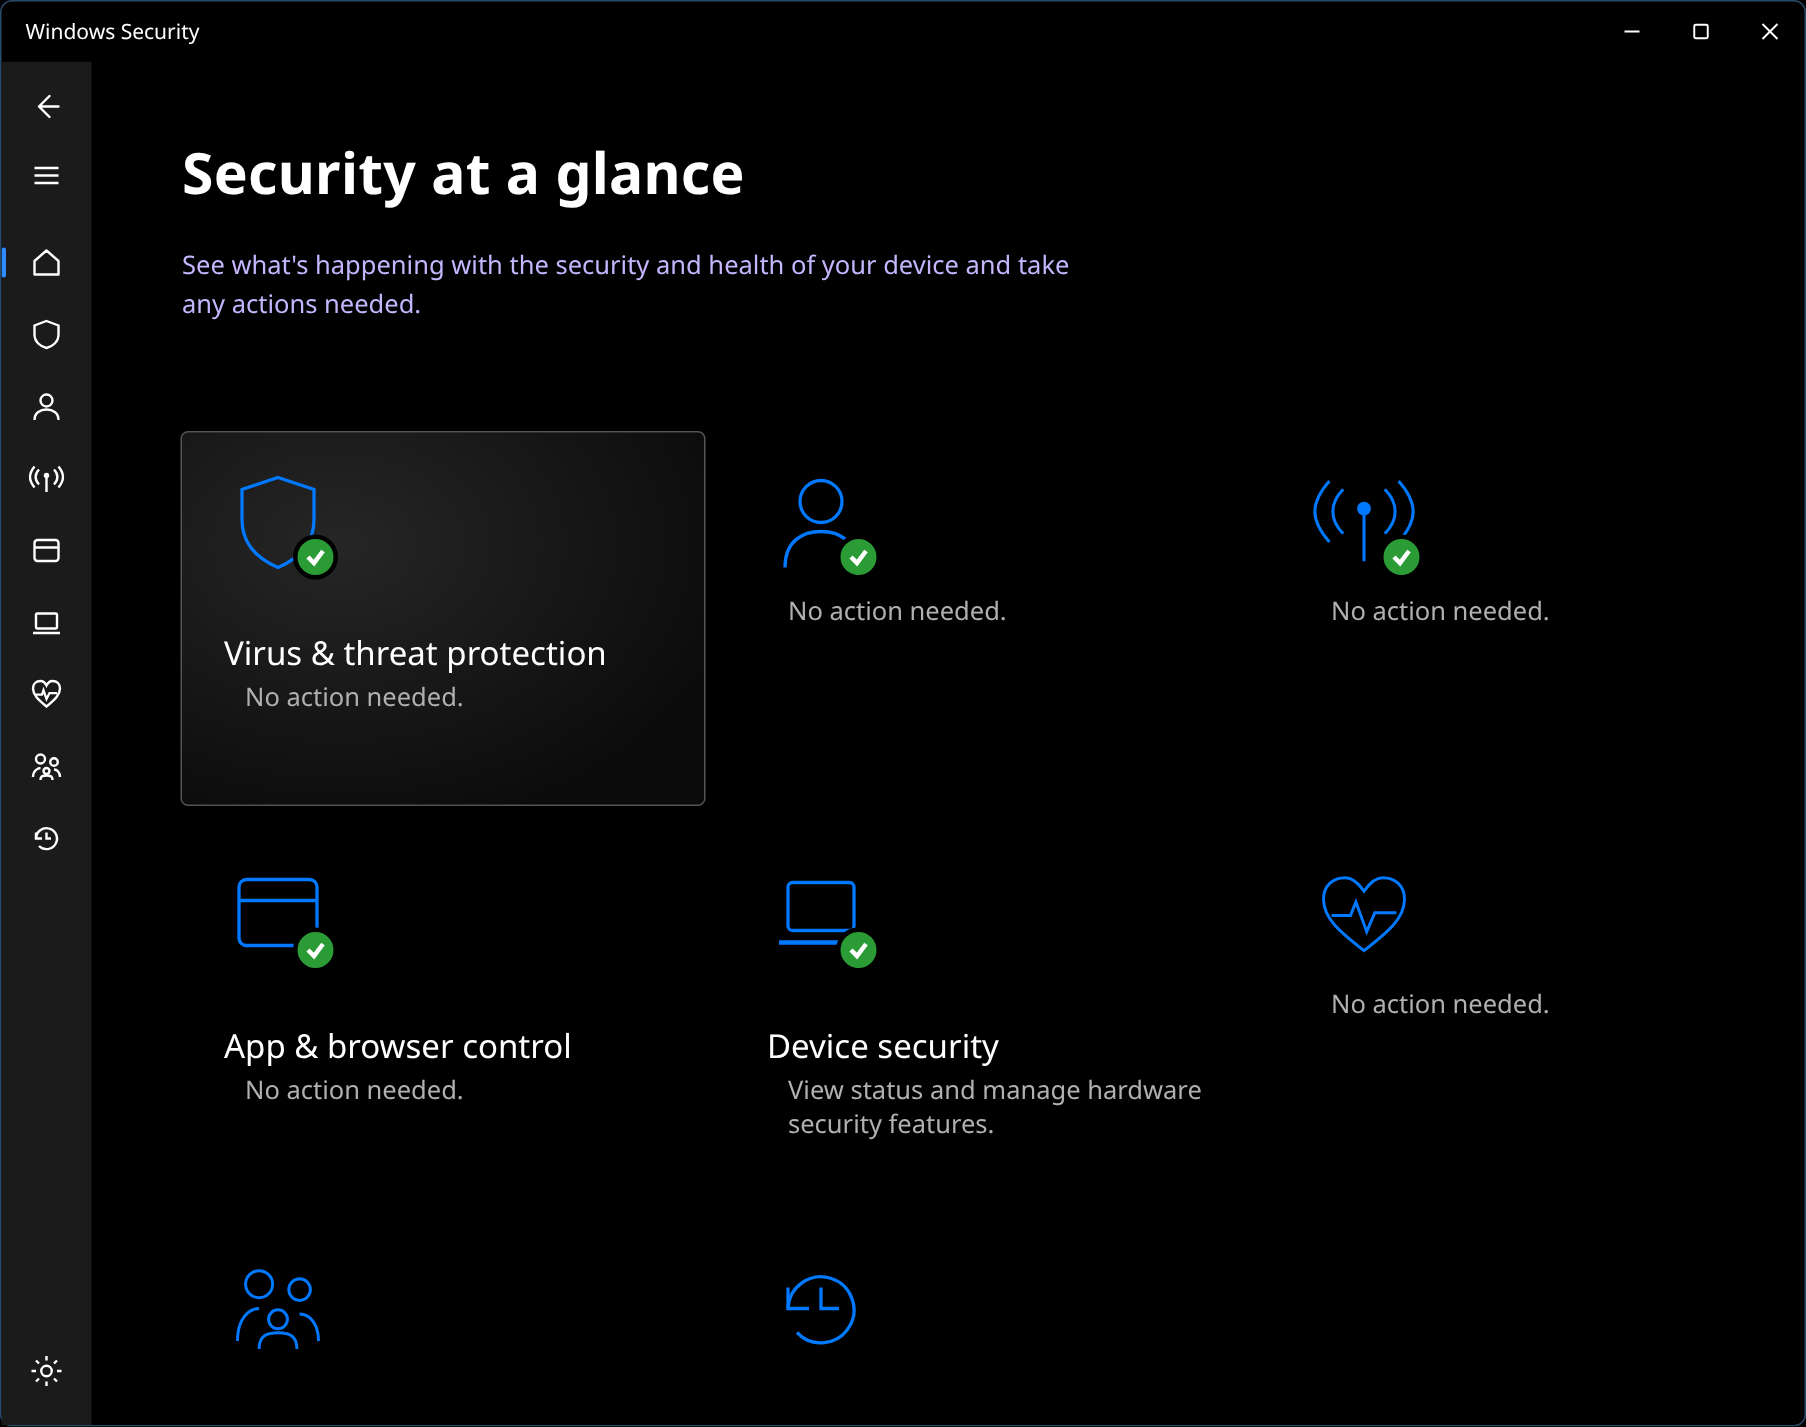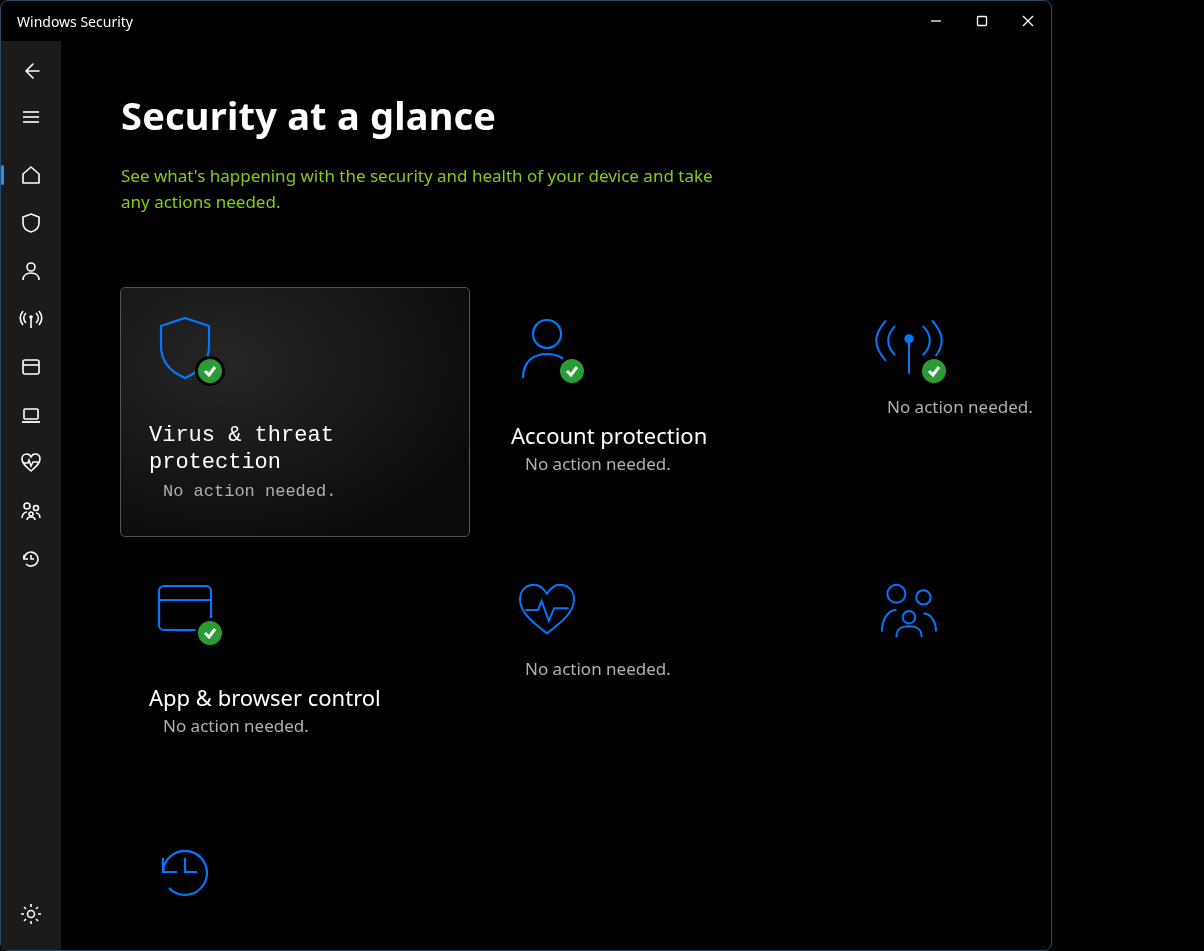--- a/index.html
+++ b/index.html
@@ -4,7 +4,7 @@
 <style>
   * { box-sizing: border-box; margin: 0; padding: 0; }
   html, body { width: 1204px; height: 951px; background: #000; font-family: "Segoe UI", "Segoe UI Variable", system-ui, sans-serif; color: #fff; overflow: hidden; }
-  .window { width: 1052px; height: 951px; background: #000; border: 1px solid #2a4a6a; border-radius: 8px; position: relative; display: flex; flex-direction: column; }
+  .window { width: 1204px; height: 951px; background: #000; border: 1px solid #2a4a6a; border-radius: 8px; position: relative; display: flex; flex-direction: column; }
   .titlebar { height: 40px; display: flex; align-items: center; justify-content: space-between; padding-left: 16px; }
   .titlebar-title { font-size: 14px; color: #fff; font-weight:400;}
   .win-buttons { display: flex; }

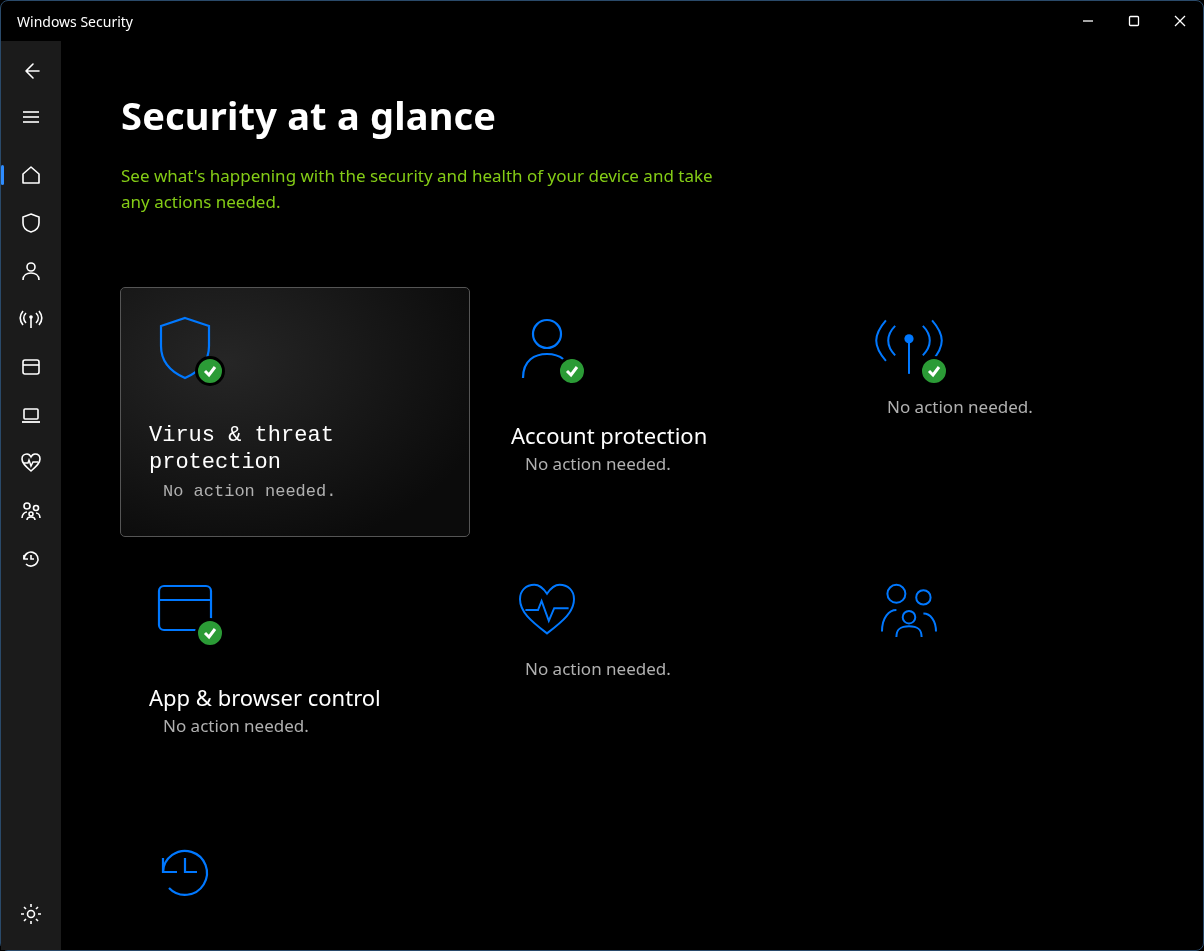--- a/index.html
+++ b/index.html
@@ -19,7 +19,7 @@
   .side-settings { margin-top:auto; margin-bottom:12px; }
   .content { flex:1; overflow-y:auto; padding: 48px 48px 0 60px; position:relative; }
   .page-title { font-size:38px; font-weight:700; letter-spacing:0.2px; }
-  .page-sub { font-size:17px; color:#84cc16; margin-top:22px; max-width:620px; line-height:1.55; }
+  .page-sub { font-size:17px; color:#c4b5fd; margin-top:22px; max-width:620px; line-height:1.55; }
   .grid { margin-top:72px; display:grid; grid-template-columns: repeat(3, 348px); gap:14px; }
   .card { height:248px; background:#000; border-radius:4px; padding:24px 28px 20px 28px; display:flex; flex-direction:column; }
   .card.active { background: radial-gradient(ellipse at 30% 30%, #262626 0%, #0b0b0b 80%); outline:1px solid #555;font-family:Liberation Mono, monospace; }

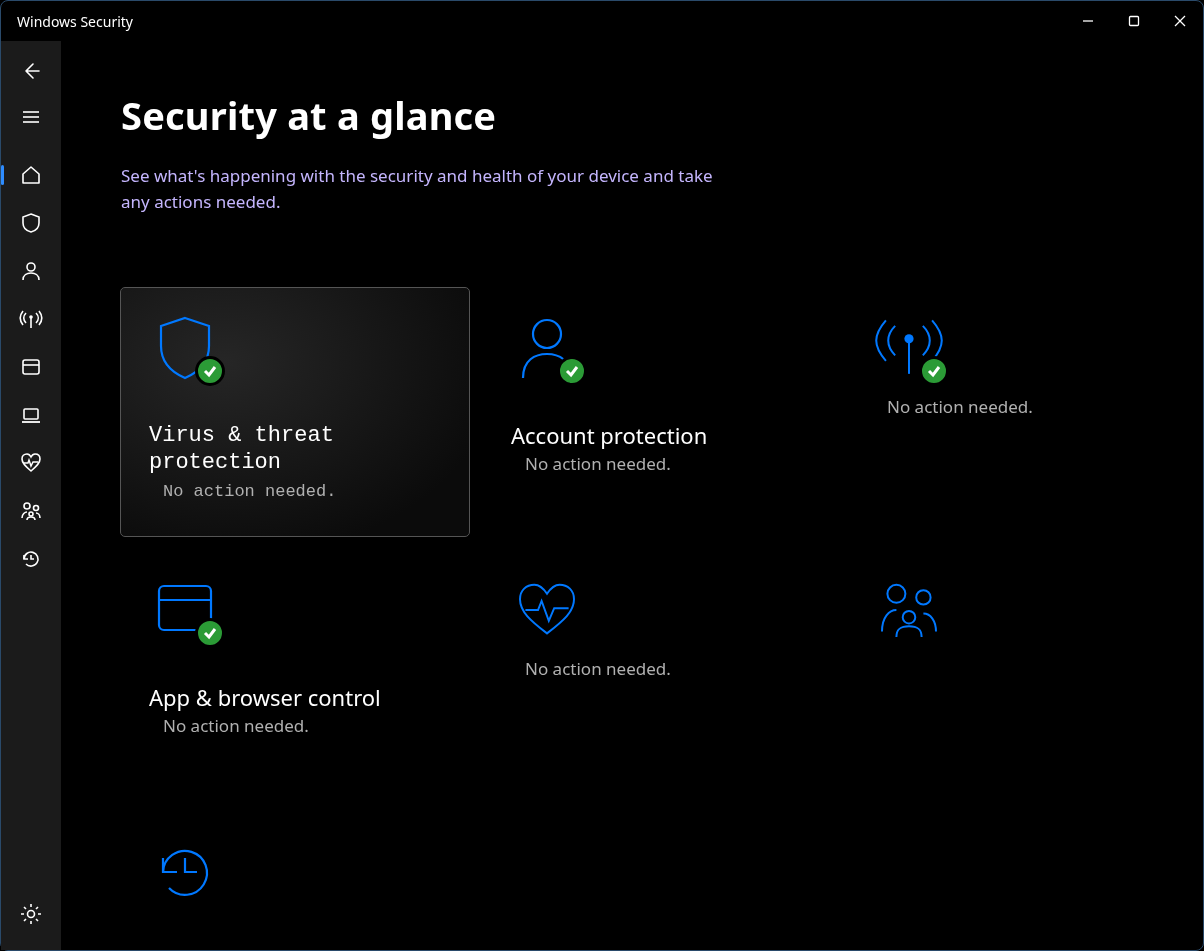--- a/index.html
+++ b/index.html
@@ -22,7 +22,7 @@
   .page-sub { font-size:17px; color:#c4b5fd; margin-top:22px; max-width:620px; line-height:1.55; }
   .grid { margin-top:72px; display:grid; grid-template-columns: repeat(3, 348px); gap:14px; }
   .card { height:248px; background:#000; border-radius:4px; padding:24px 28px 20px 28px; display:flex; flex-direction:column; }
-  .card.active { background: radial-gradient(ellipse at 30% 30%, #262626 0%, #0b0b0b 80%); outline:1px solid #555;font-family:Liberation Mono, monospace; }
+  .card.active { background: radial-gradient(ellipse at 30% 30%, #262626 0%, #0b0b0b 80%); outline:1px solid #555; }
   .card-icon { height:80px; display:flex; align-items:flex-start; position:relative; }
   .card-icon .glyph { width:72px; height:72px; display:flex; align-items:center; justify-content:center; }
   .card-icon .glyph svg { stroke:#0078ff; fill:none; stroke-width:2.2; }

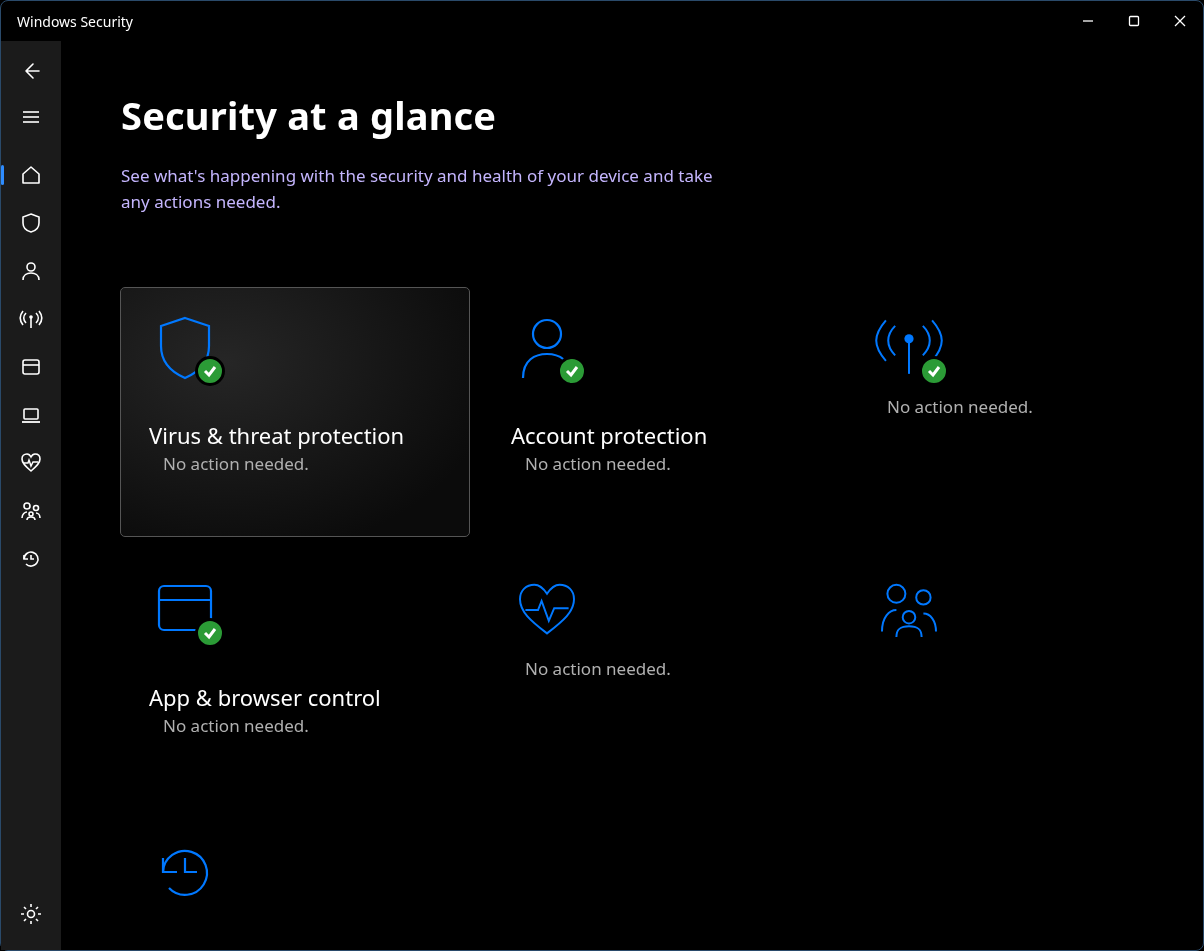--- a/index.html
+++ b/index.html
@@ -177,7 +177,6 @@
                 </svg>
             </span>
           </div>
-          <div class="card-title">Account protection</div>
           <div class="card-sub">No action needed.</div>
         </div>
 

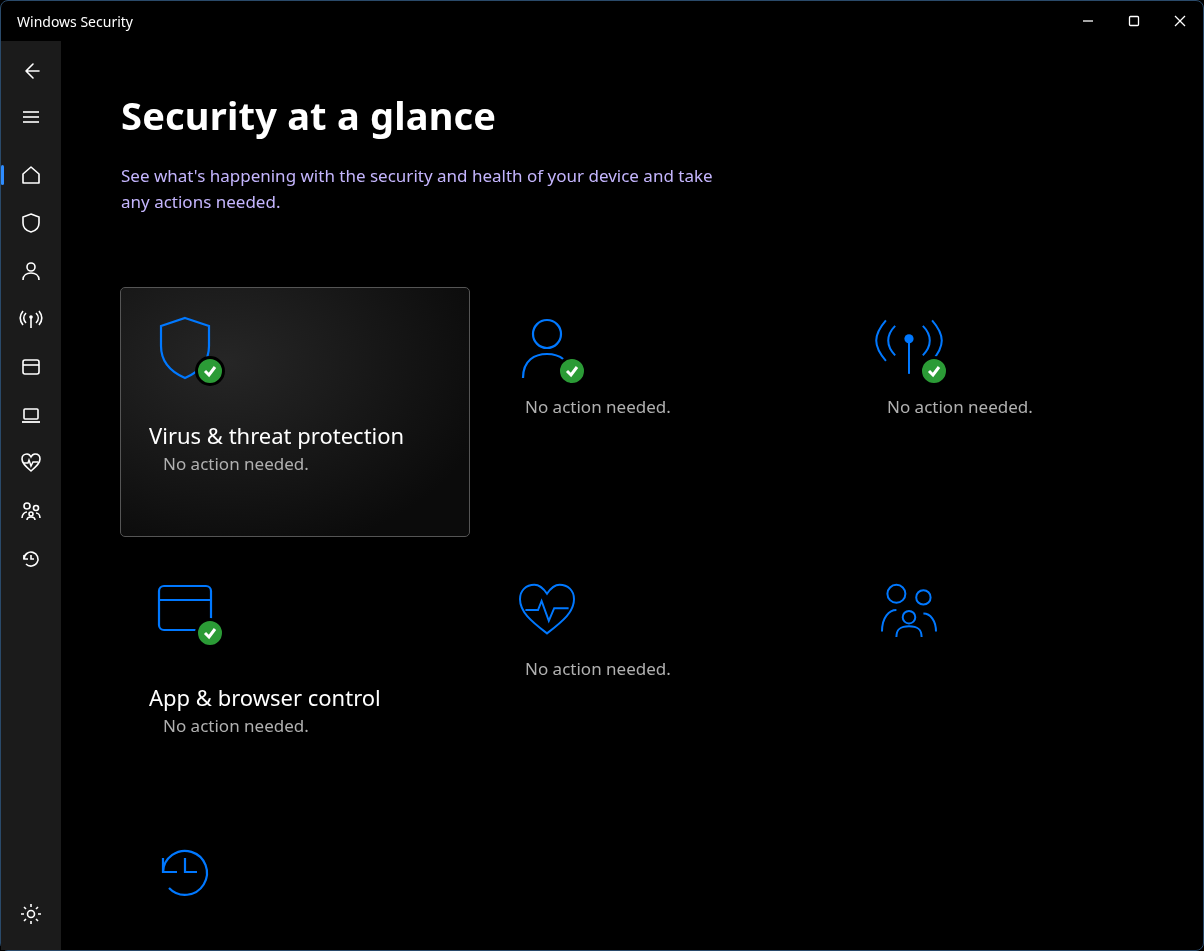--- a/index.html
+++ b/index.html
@@ -216,6 +216,23 @@
           <div class="card-sub">No action needed.</div>
         </div>
 
+        <div class="card">
+          <div class="card-icon">
+            <span class="glyph">
+              <svg width="72" height="72" viewBox="0 0 72 72">
+                  <rect x="14" y="14" width="44" height="32" rx="3"></rect>
+                  <line x1="8" y1="54" x2="64" y2="54" stroke-width="3"></line>
+                </svg>
+            </span>
+            <span class="badge">
+              <svg width="16" height="16" viewBox="0 0 16 16">
+                  <path d="M3 8 L7 12 L13 4"></path>
+                </svg>
+            </span>
+          </div>
+          <div class="card-title">Device security</div>
+          <div class="card-sub">View status and manage hardware security features.</div>
+        </div>
 
         <div class="card">
           <div class="card-icon">

